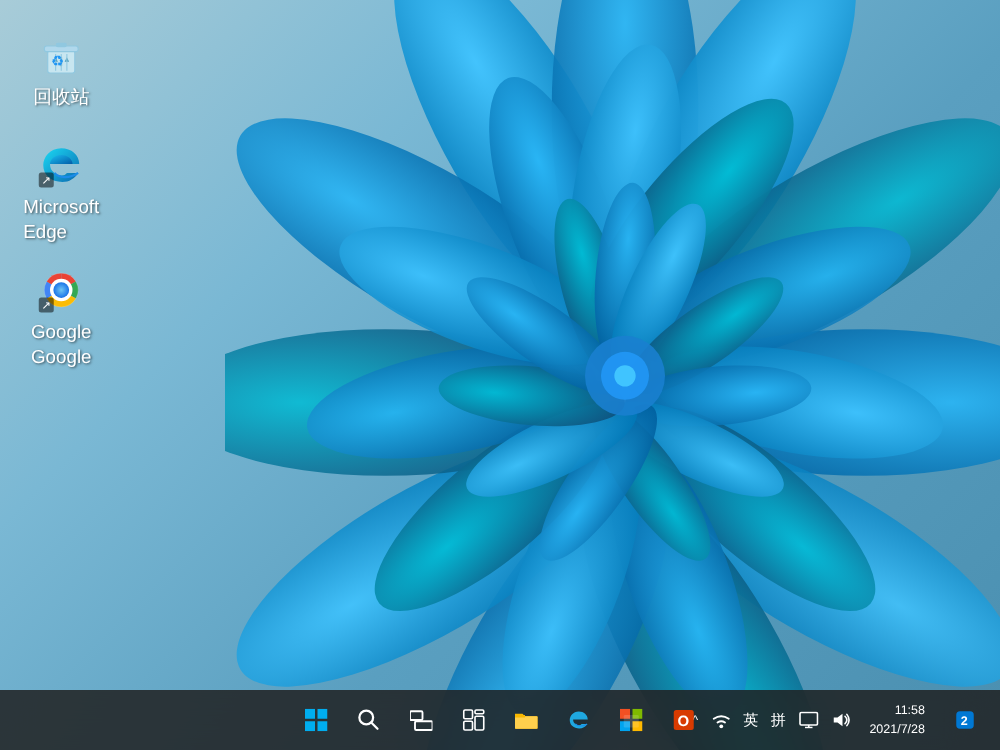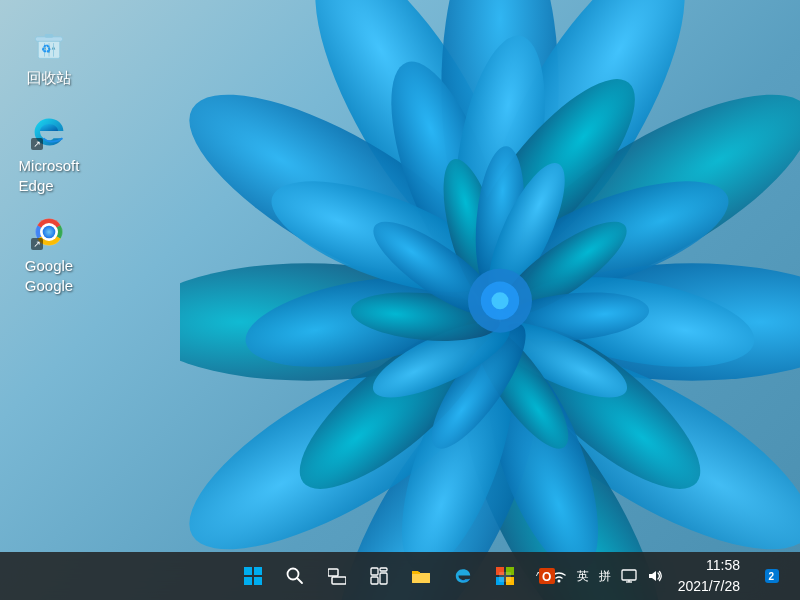--- a/index.html
+++ b/index.html
@@ -124,7 +124,7 @@
 
     .taskbar-time {
       color: white;
-      font-size: 14px;
+      font-size: 10px;
       text-align: right;
       line-height: 1.5;
       cursor: pointer;

